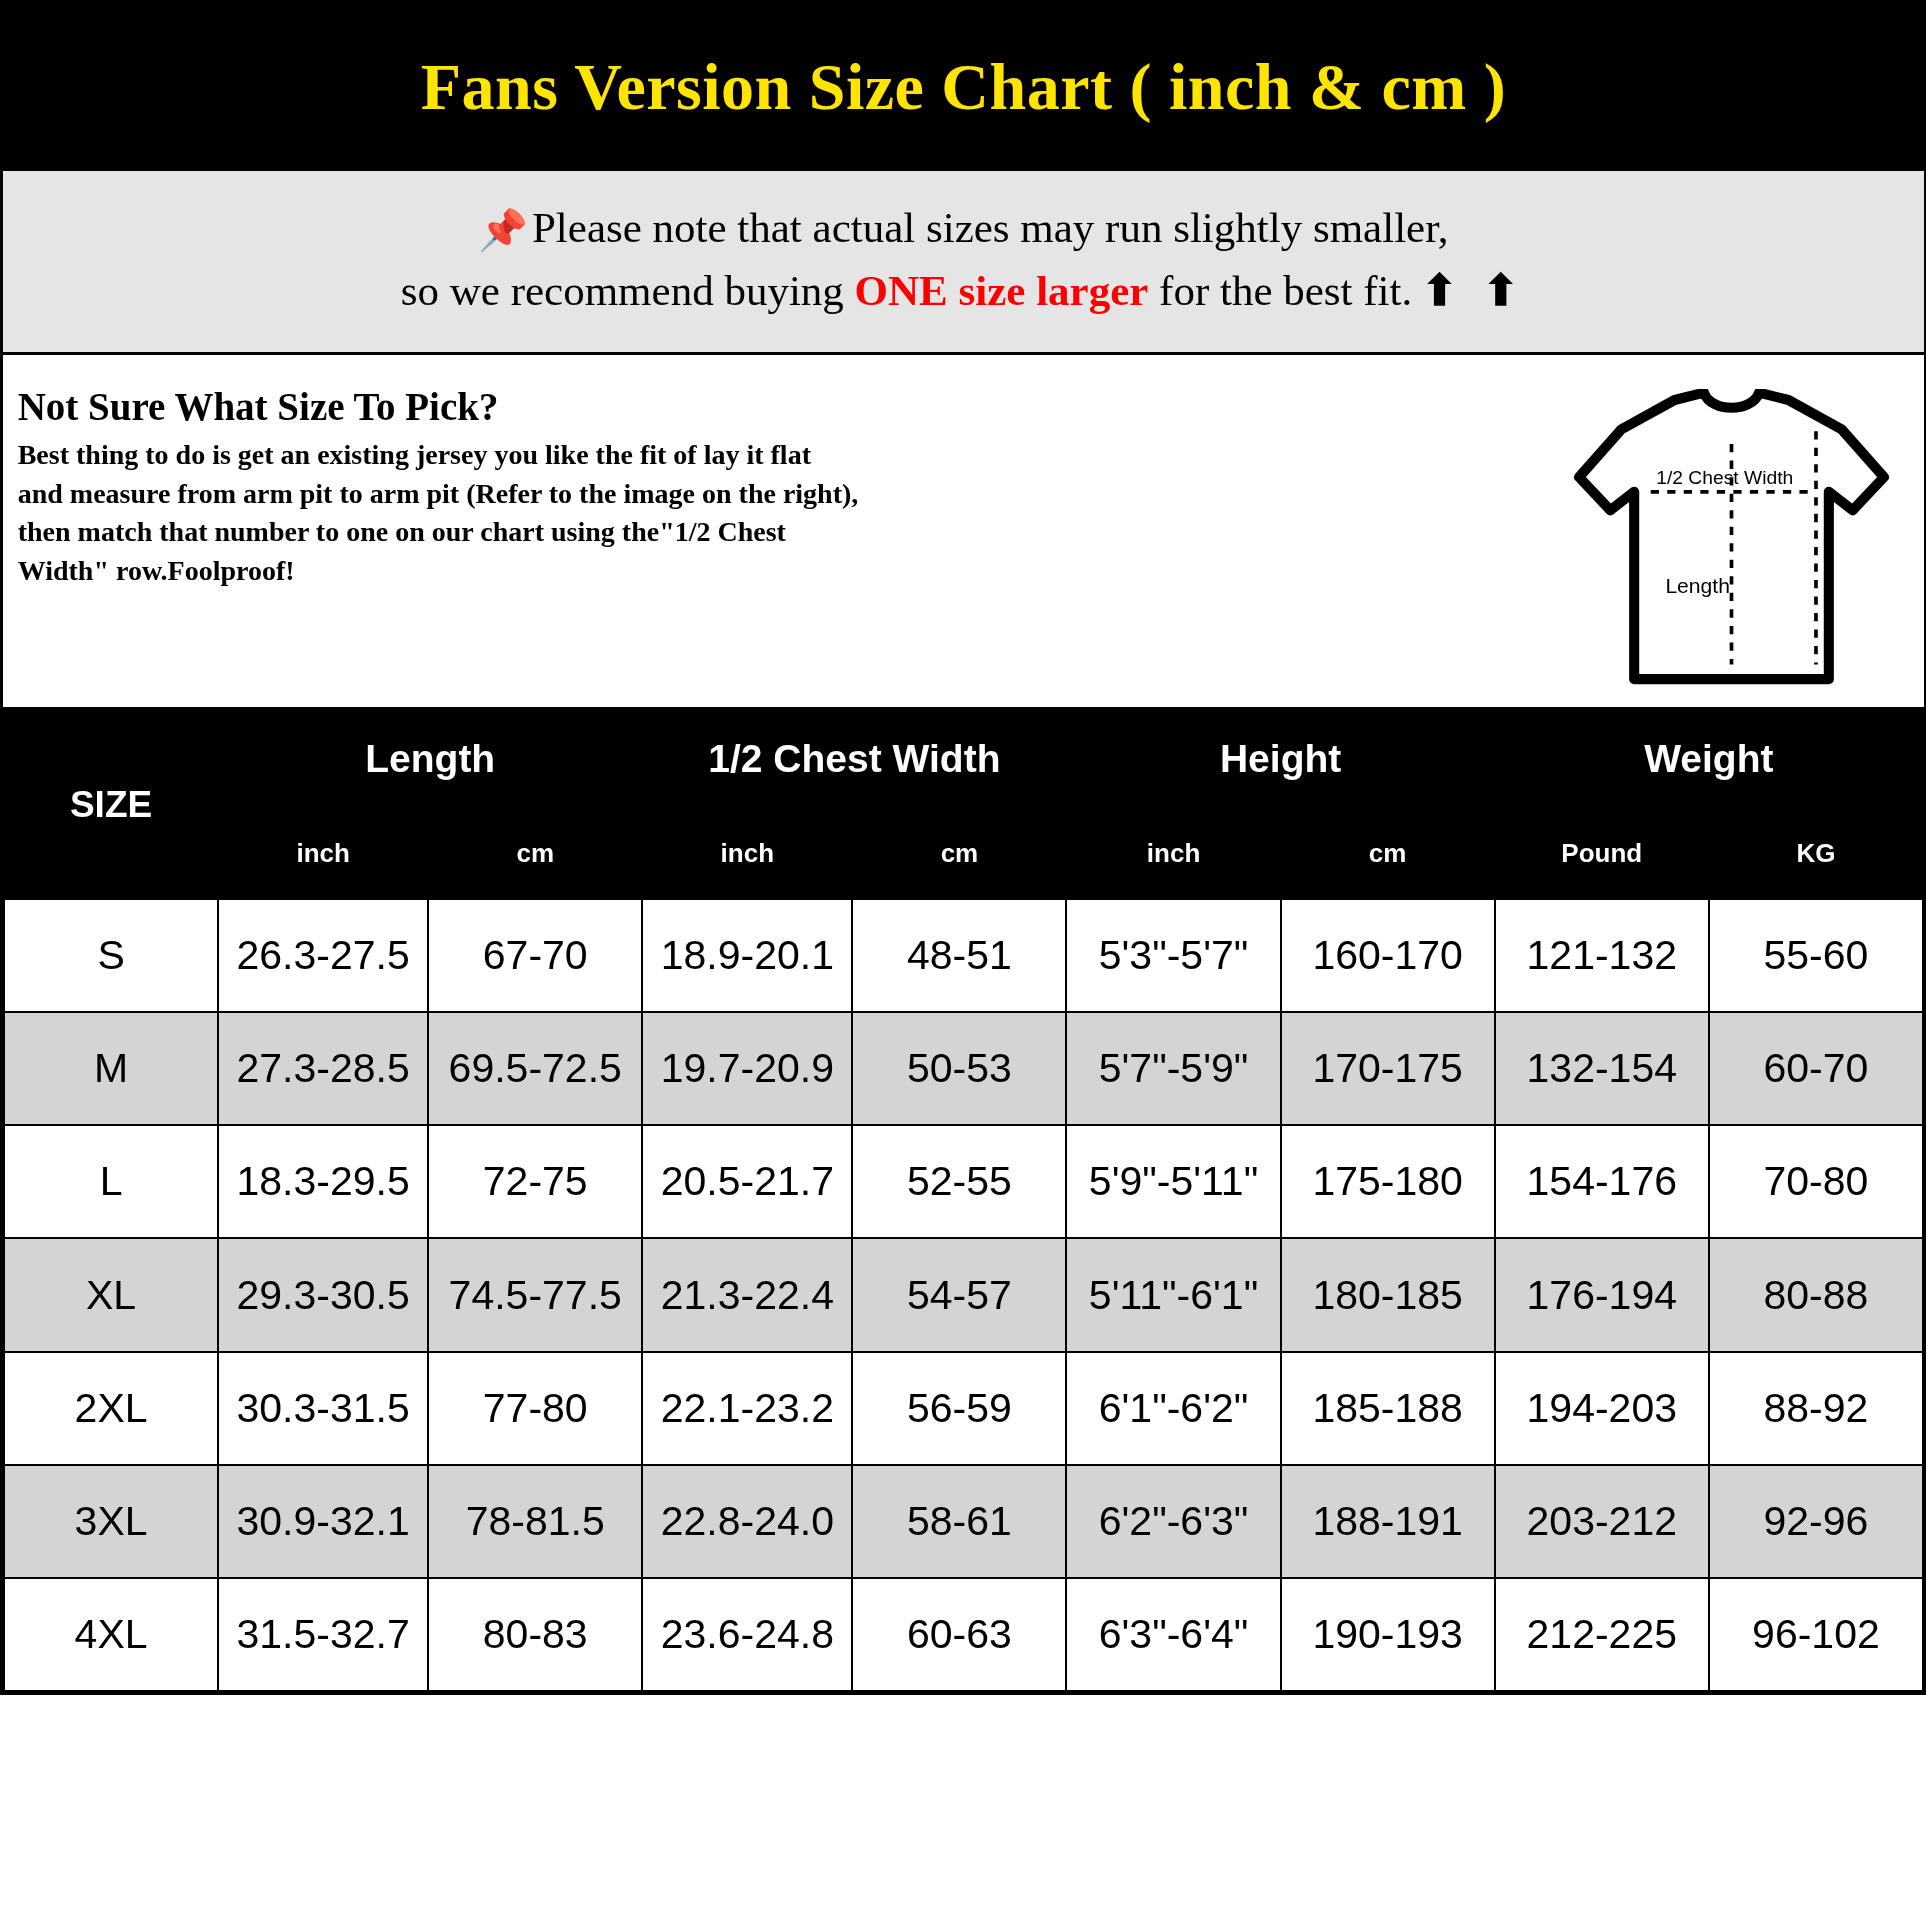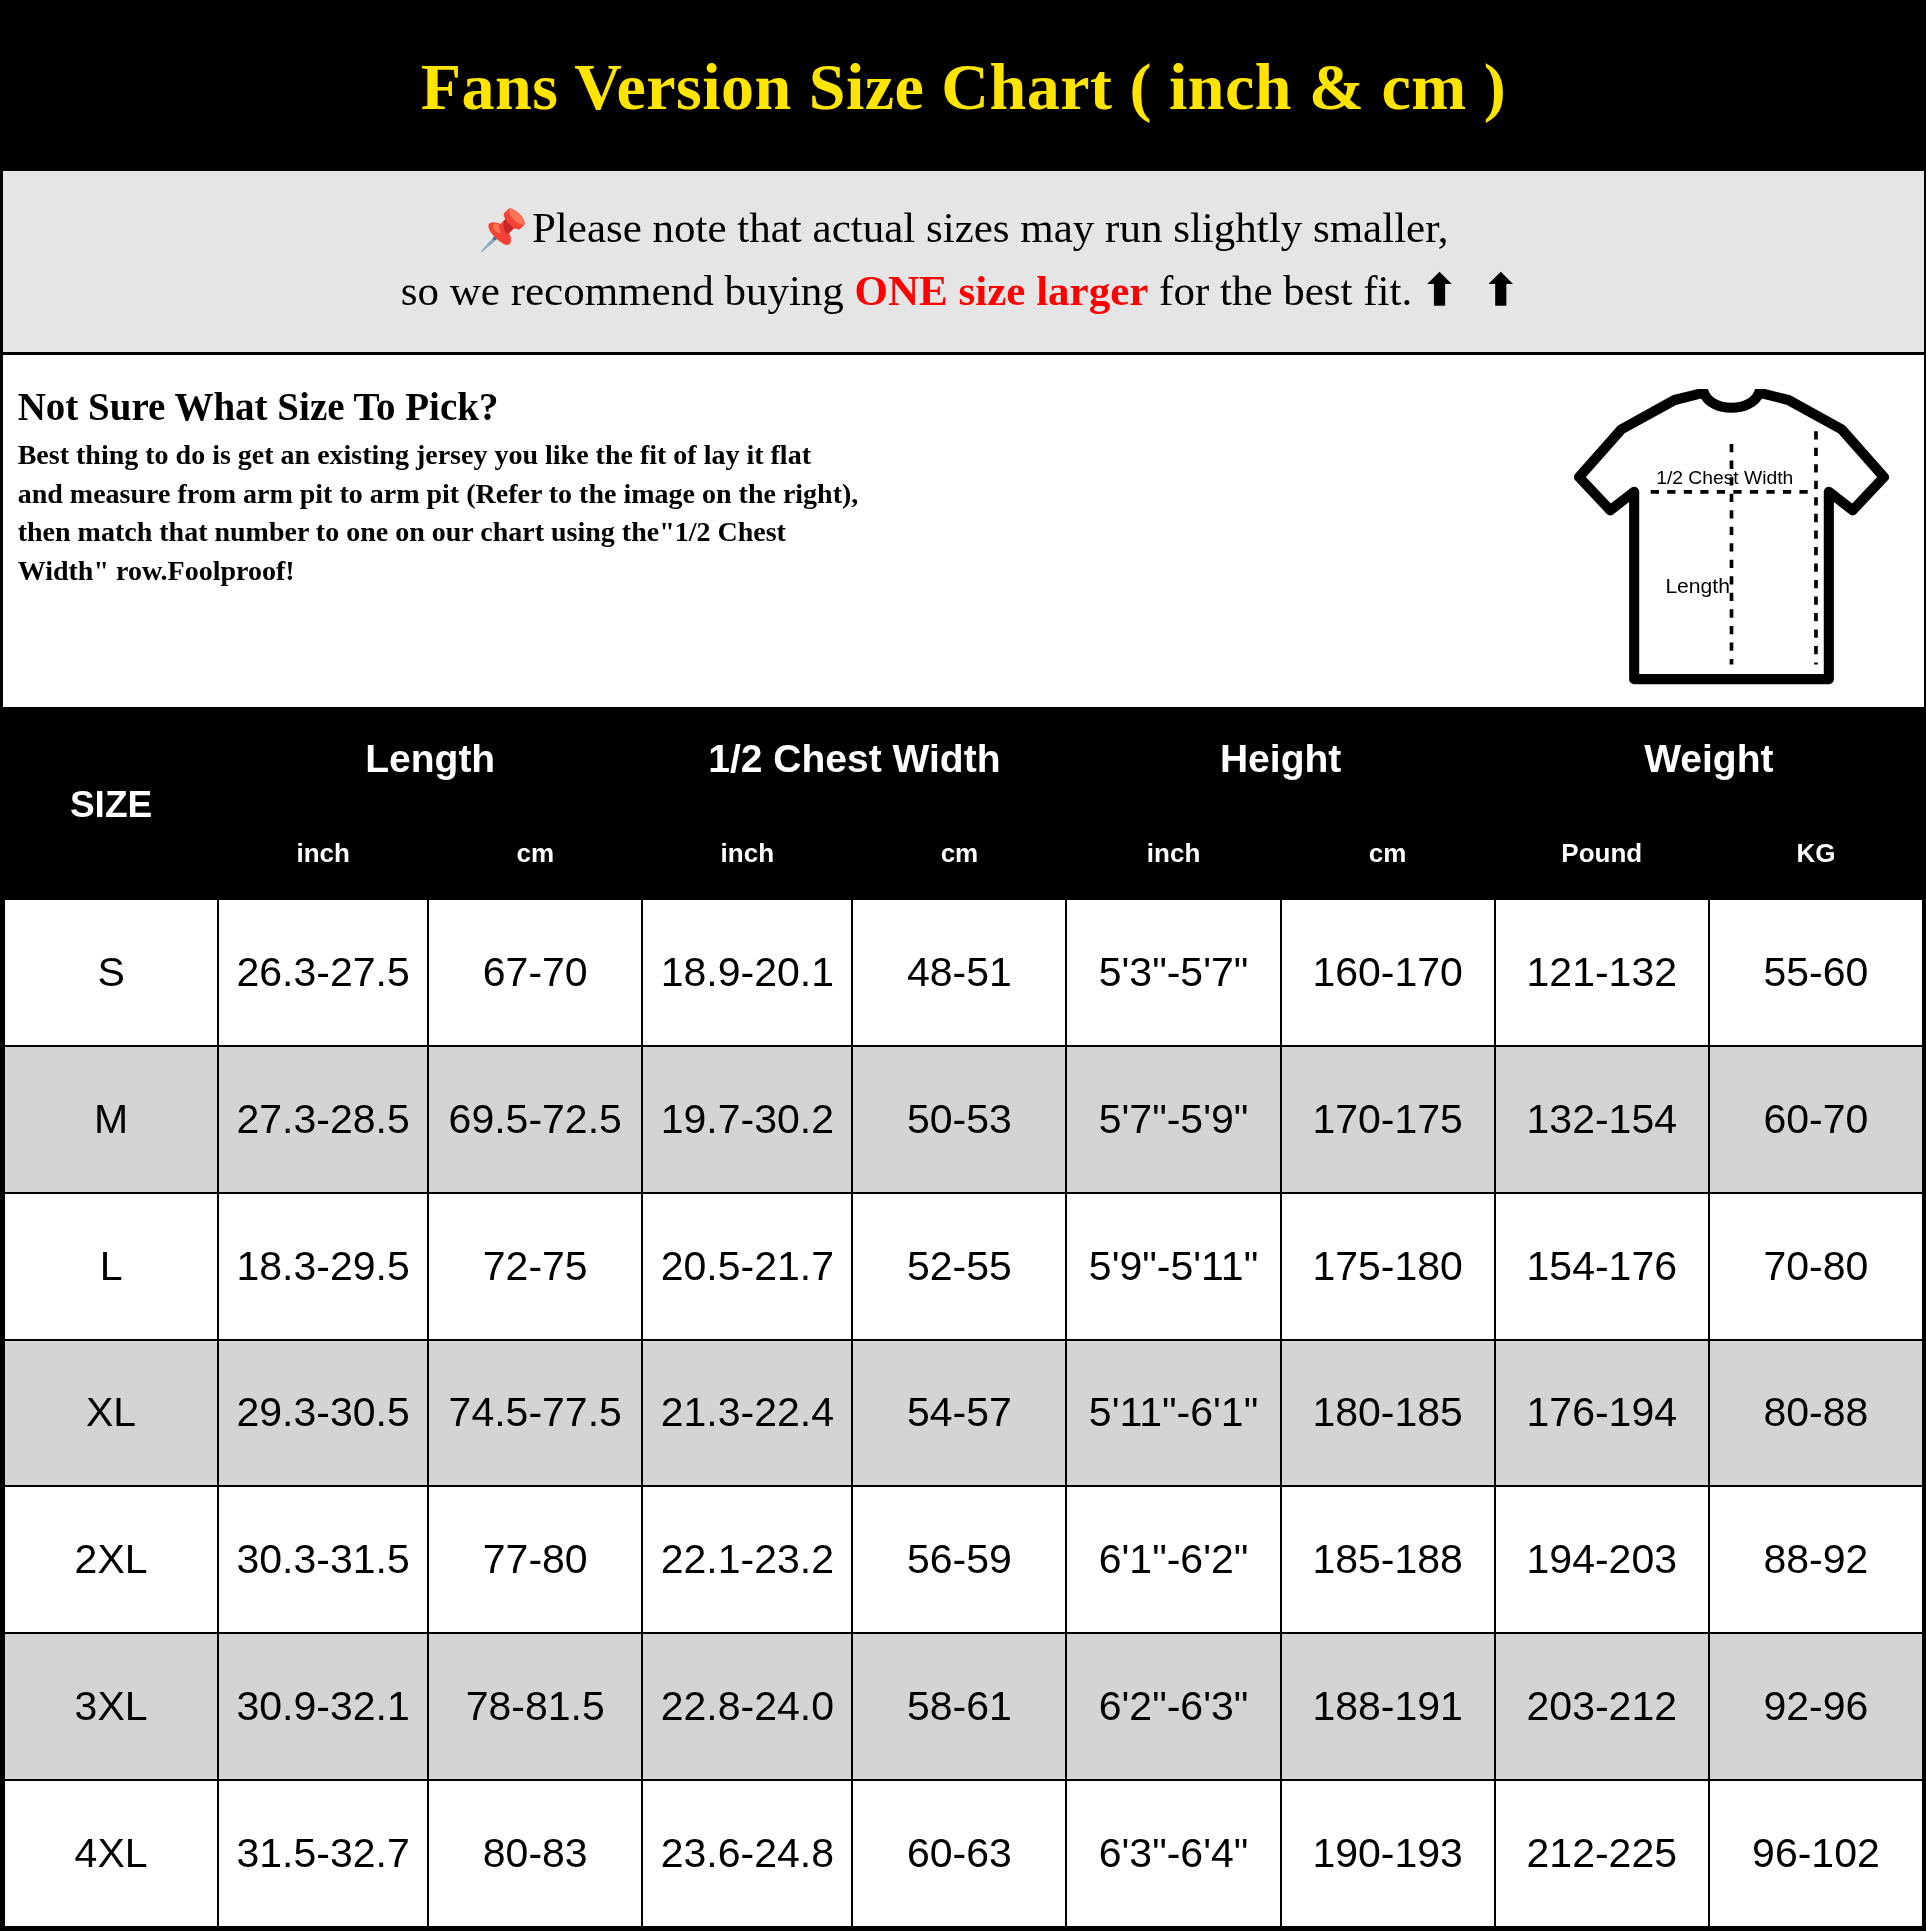--- a/index.html
+++ b/index.html
@@ -16,7 +16,7 @@
   }
   .page {
     width: 1927px;
-    height: 1931px;
+    height: 1695px;
     position: relative;
     box-sizing: border-box;
     border: 3.7px solid #000000;

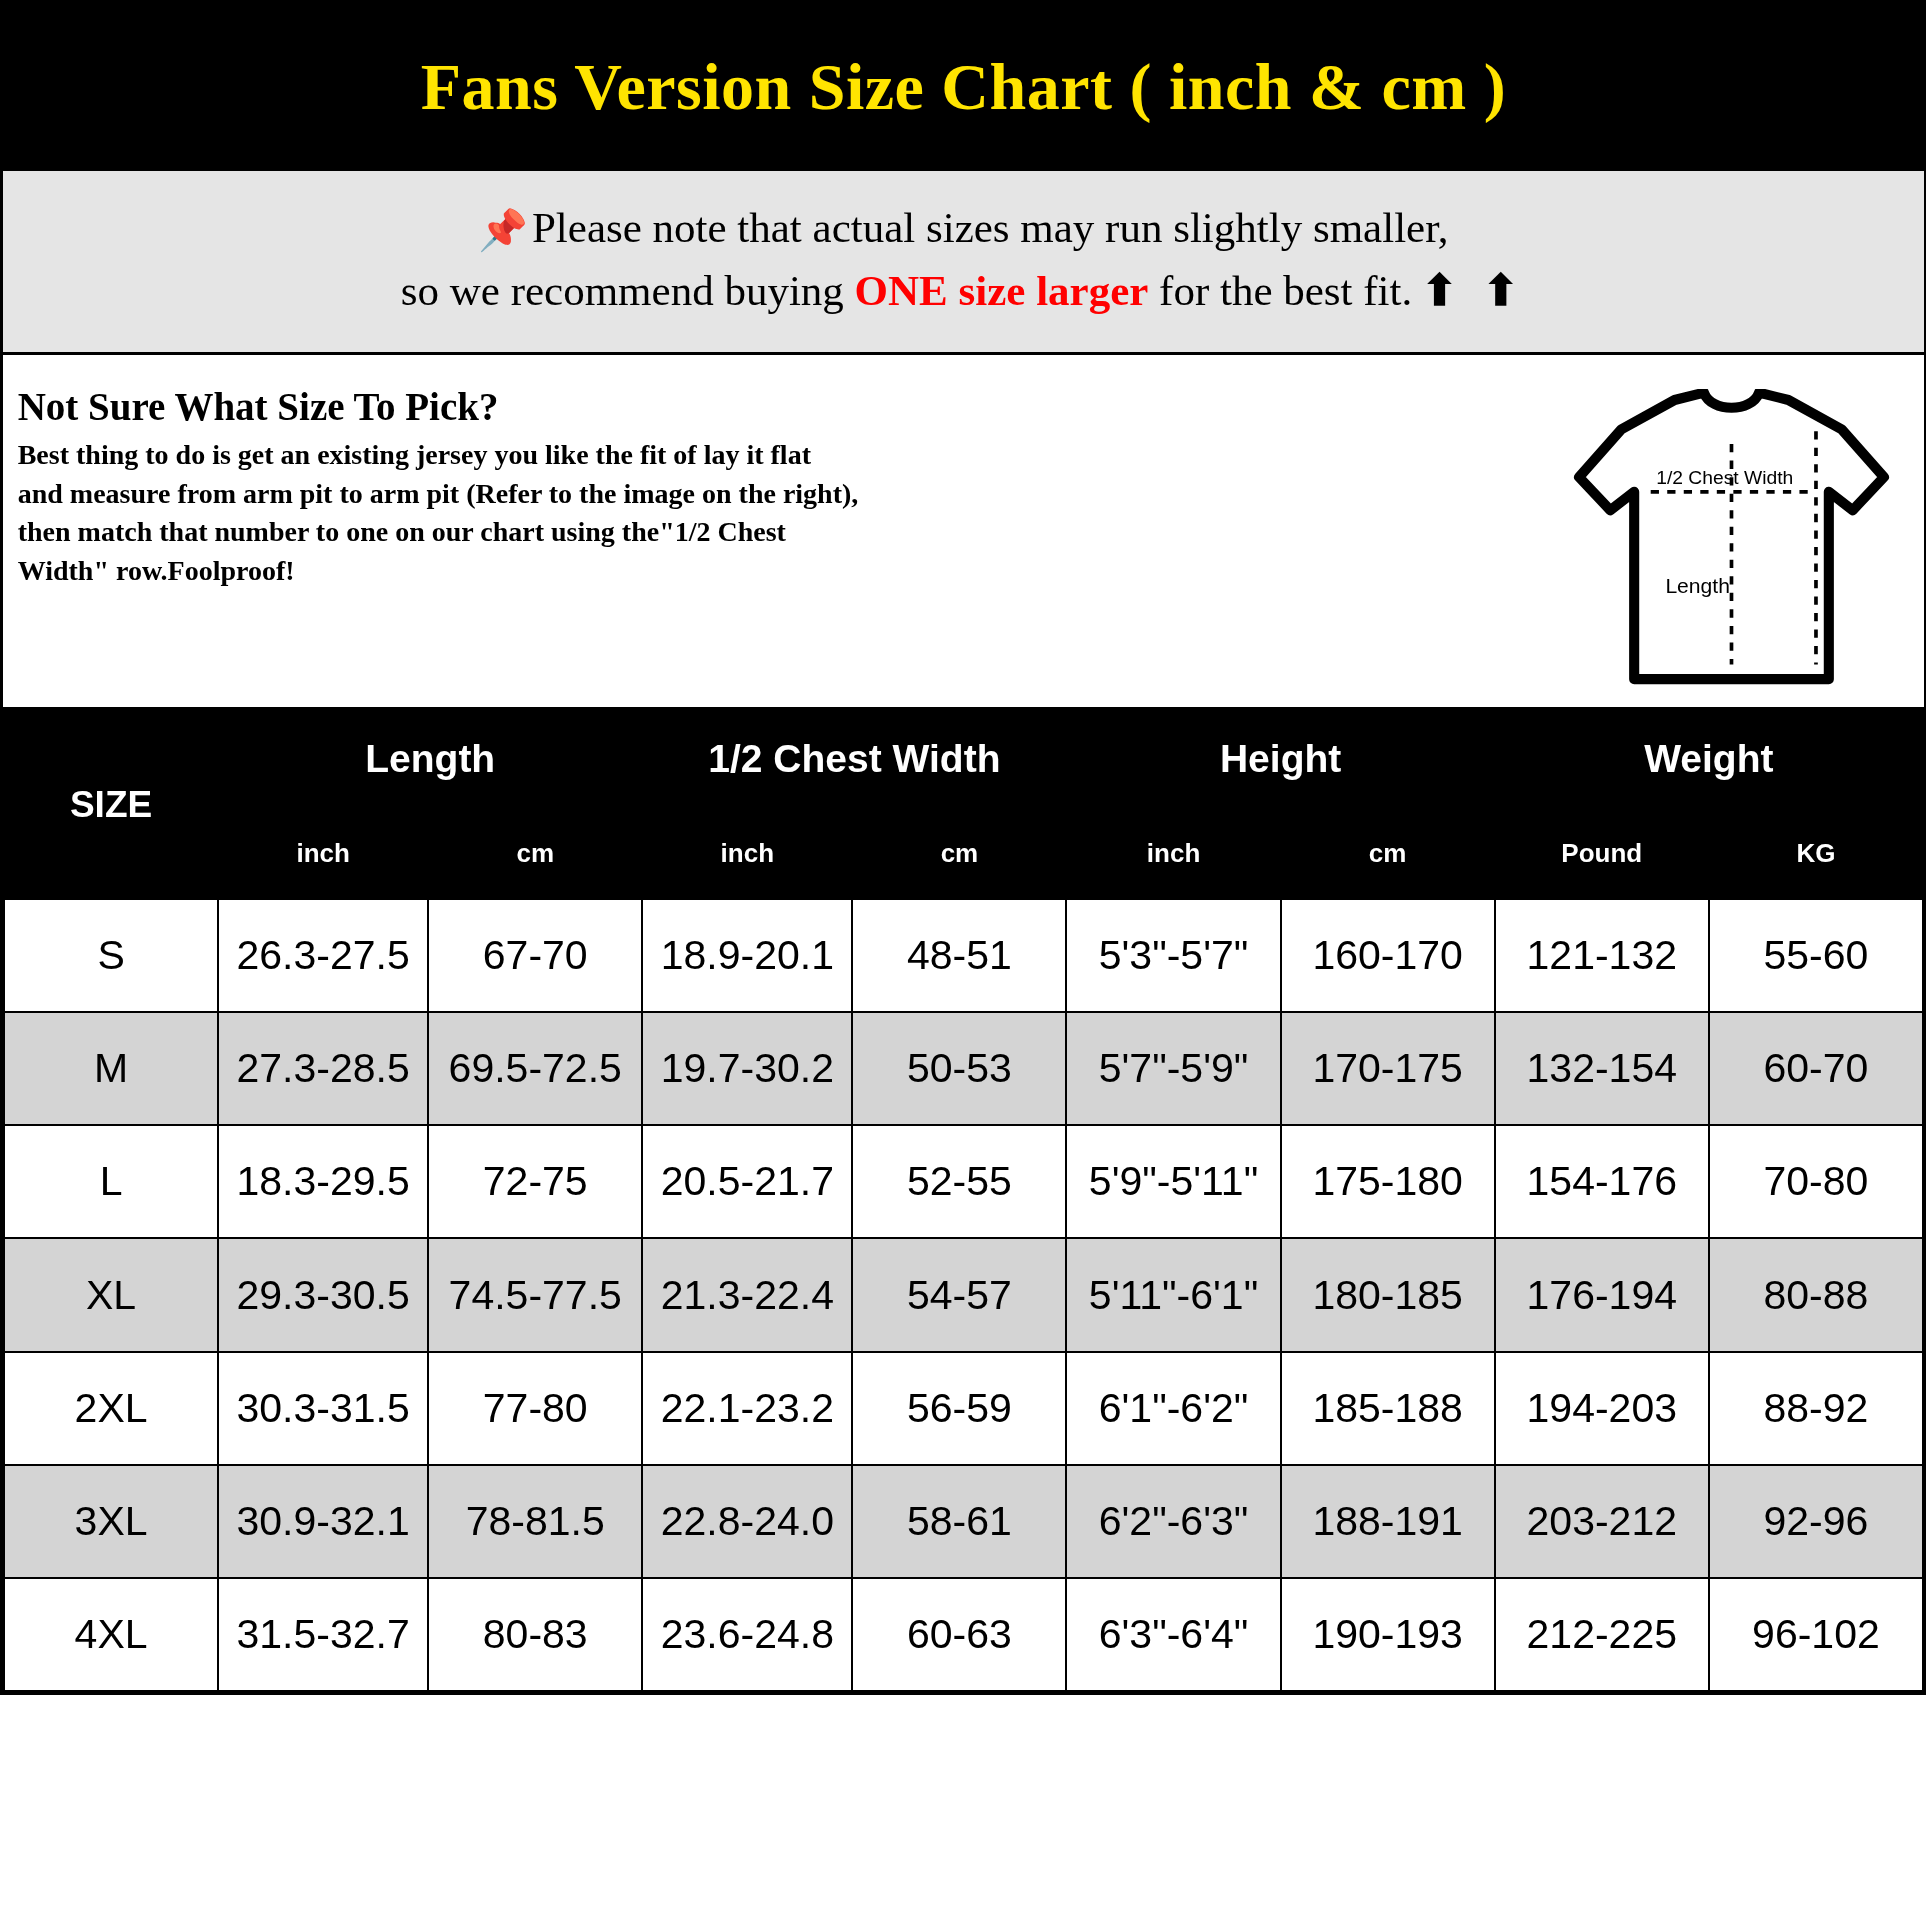--- a/index.html
+++ b/index.html
@@ -249,7 +249,7 @@
         <td class="size-cell">M</td>
         <td>27.3-28.5</td>
         <td>69.5-72.5</td>
-        <td>19.7-30.2</td>
+        <td>19.7-20.9</td>
         <td>50-53</td>
         <td>5'7"-5'9"</td>
         <td>170-175</td>

